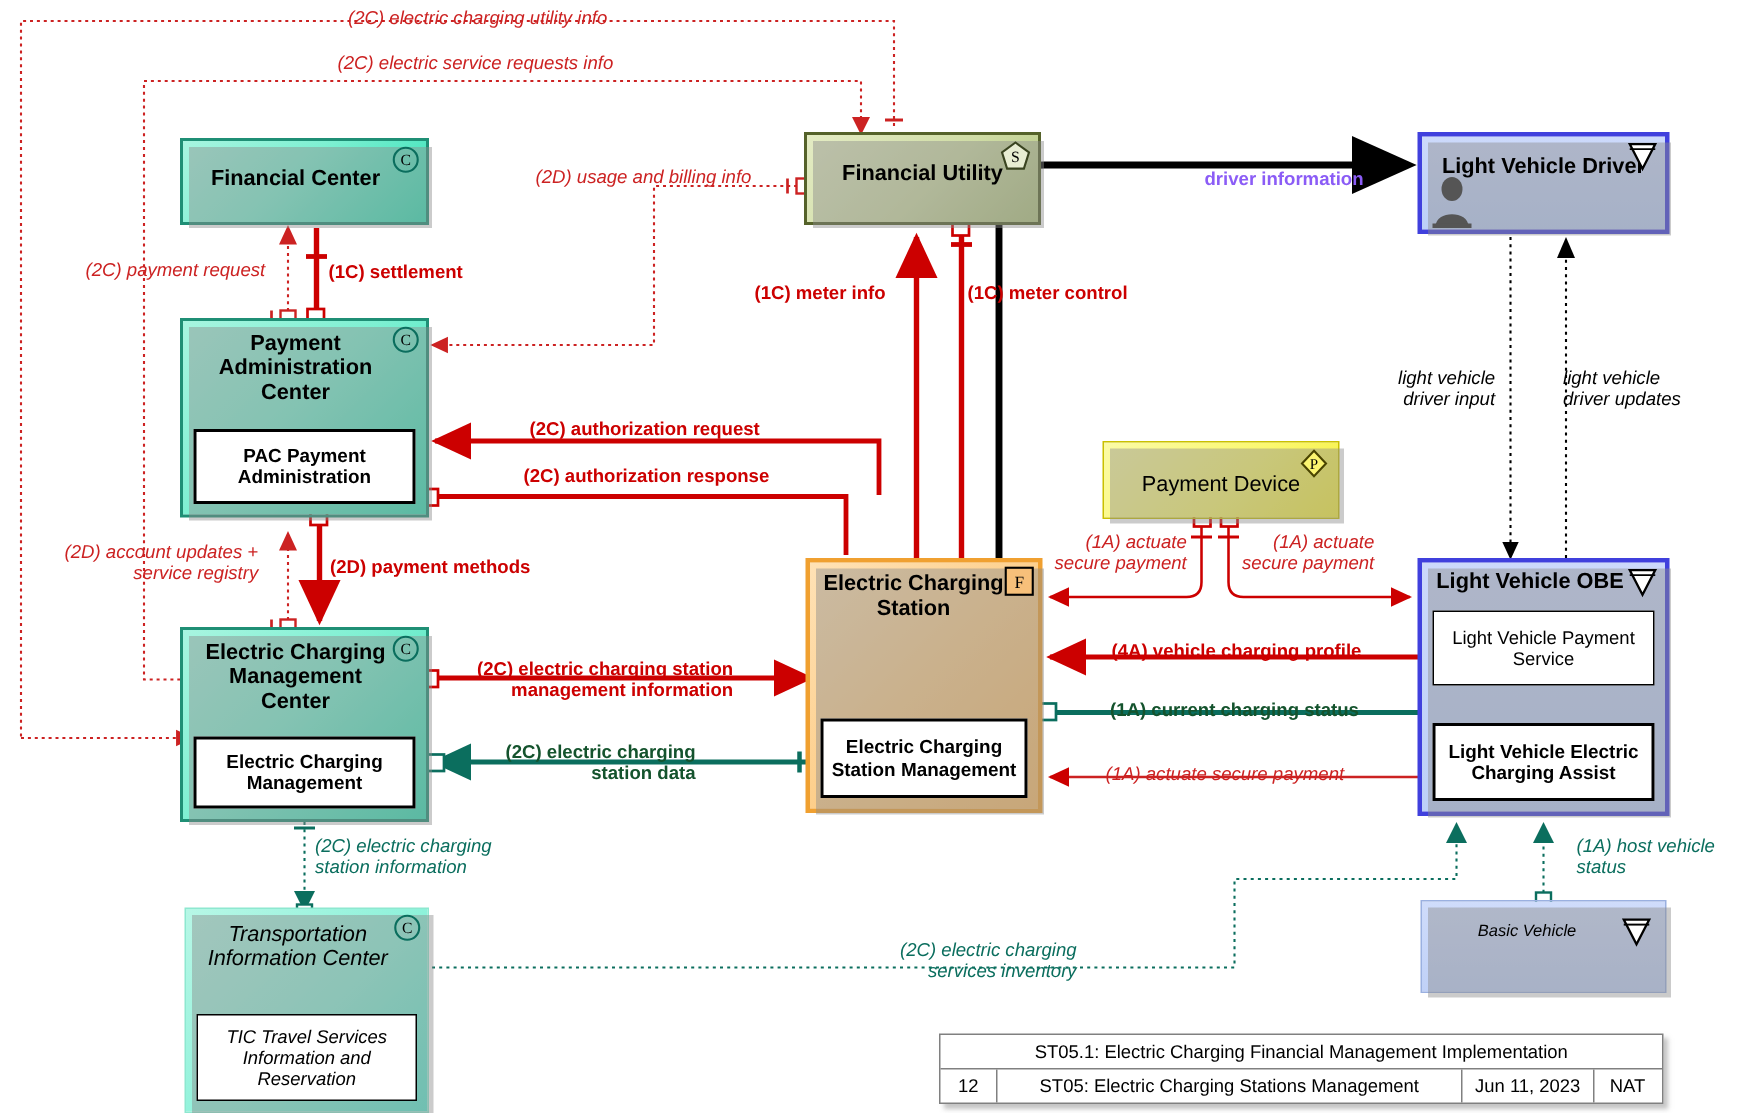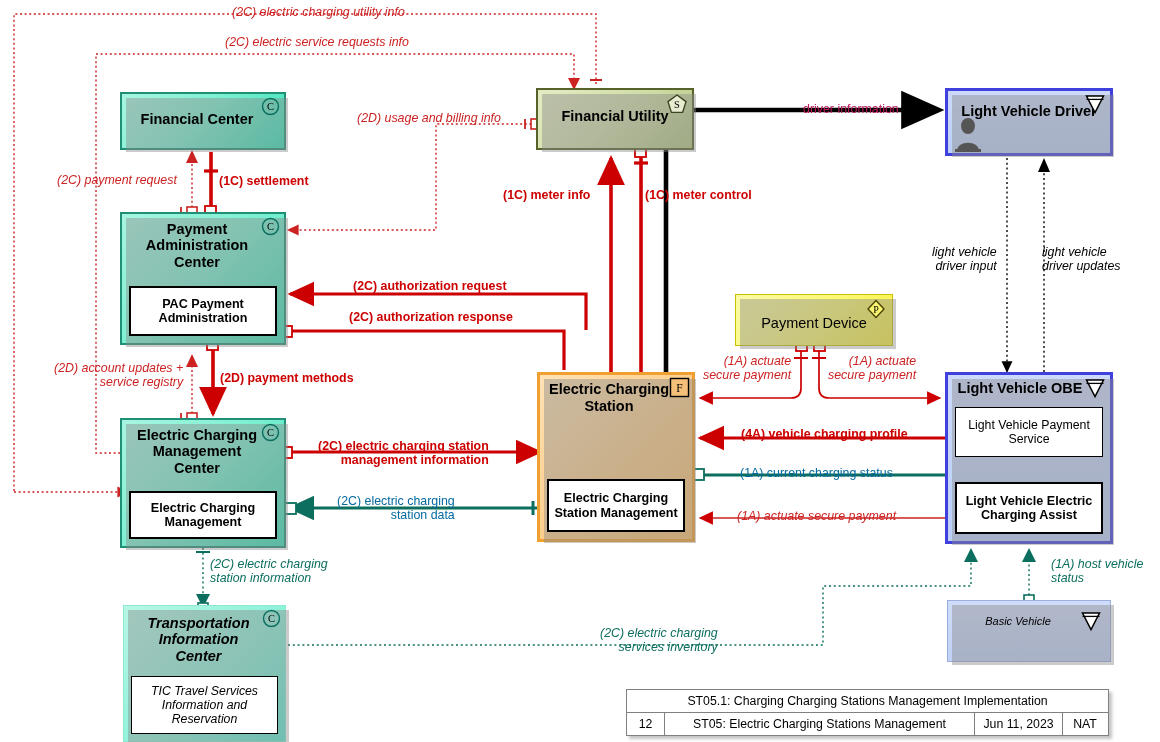--- a/index.html
+++ b/index.html
@@ -52,7 +52,7 @@
   .fl-redi{color:#cc2222;font-style:italic;font-weight:normal;}
   .fl-teal{color:#0369a1;font-weight:normal;}
   .fl-teali{color:#0b6e5e;font-style:italic;font-weight:normal;}
-  .fl-black{color:#be185d;font-weight:normal;}
+  .fl-black{color:#8b5cf6;font-weight:bold;margin-top:10px;}
   .fl-blacki{color:#000;font-style:italic;font-weight:normal;}
 
   

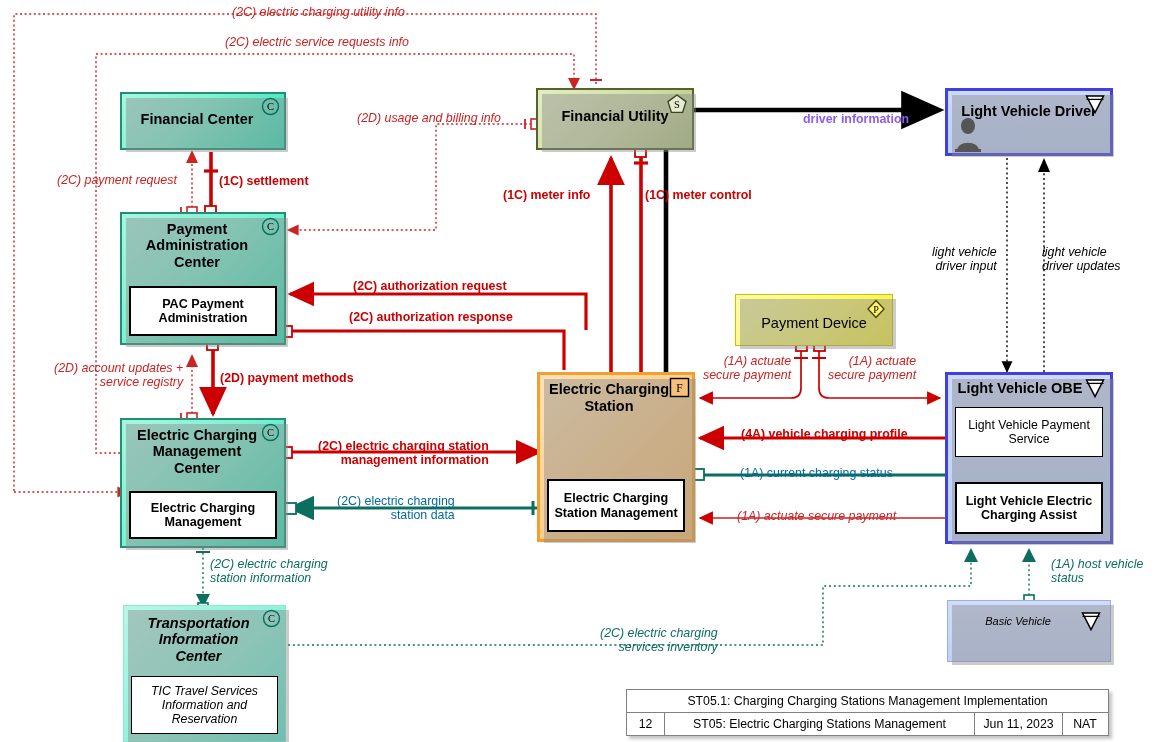--- a/index.html
+++ b/index.html
@@ -364,7 +364,7 @@
 
   <div class="flowlabel fl-red" style="left:349px;top:310px;">(2C) authorization response</div>
 
-  <div class="flowlabel fl-redi" style="left:43px;top:361px;text-align:right;margin-left:11px;">(2D) account updates +<br>service registry</div>
+  <div class="flowlabel fl-redi" style="left:43px;top:361px;text-align:right;">(2D) account updates +<br>service registry</div>
 
   <div class="flowlabel fl-red" style="left:220px;top:371px;">(2D) payment methods</div>
 

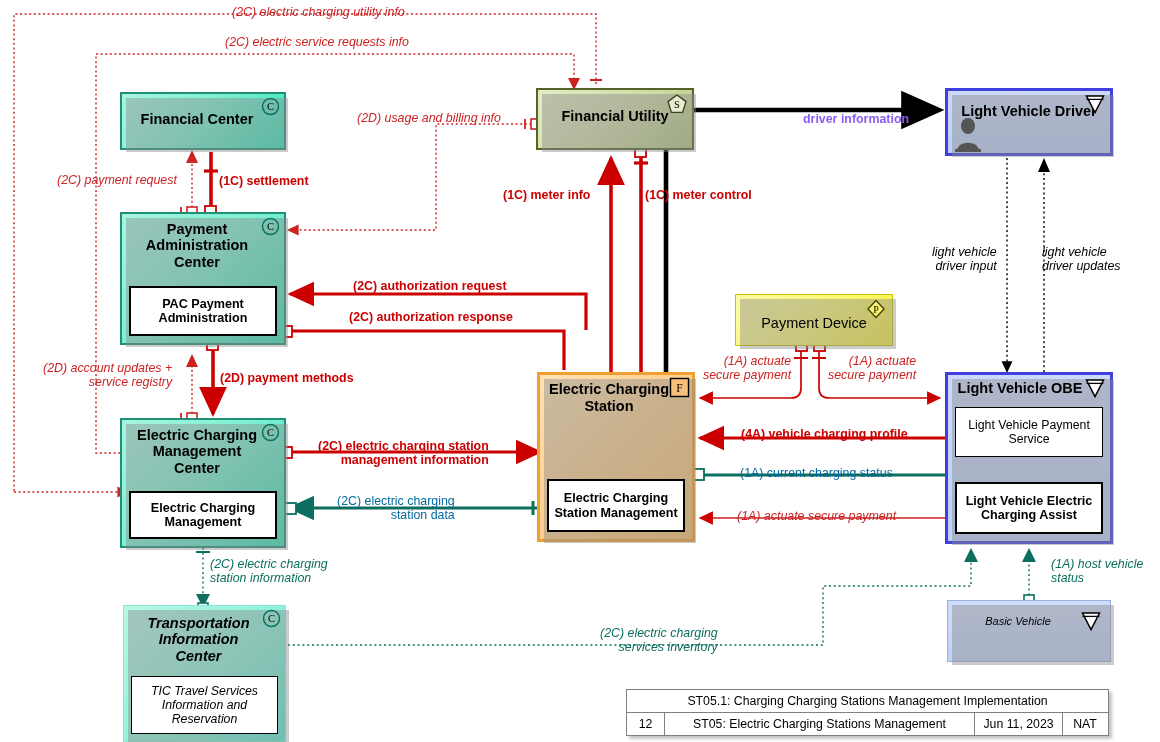--- a/index.html
+++ b/index.html
@@ -50,7 +50,7 @@
              white-space:pre;pointer-events:none;}
   .fl-red{color:#cc0000;font-weight:bold;}
   .fl-redi{color:#cc2222;font-style:italic;font-weight:normal;}
-  .fl-teal{color:#0369a1;font-weight:normal;}
+  .fl-teal{color:#14532d;font-weight:bold;}
   .fl-teali{color:#0b6e5e;font-style:italic;font-weight:normal;}
   .fl-black{color:#8b5cf6;font-weight:bold;margin-top:10px;}
   .fl-blacki{color:#000;font-style:italic;font-weight:normal;}

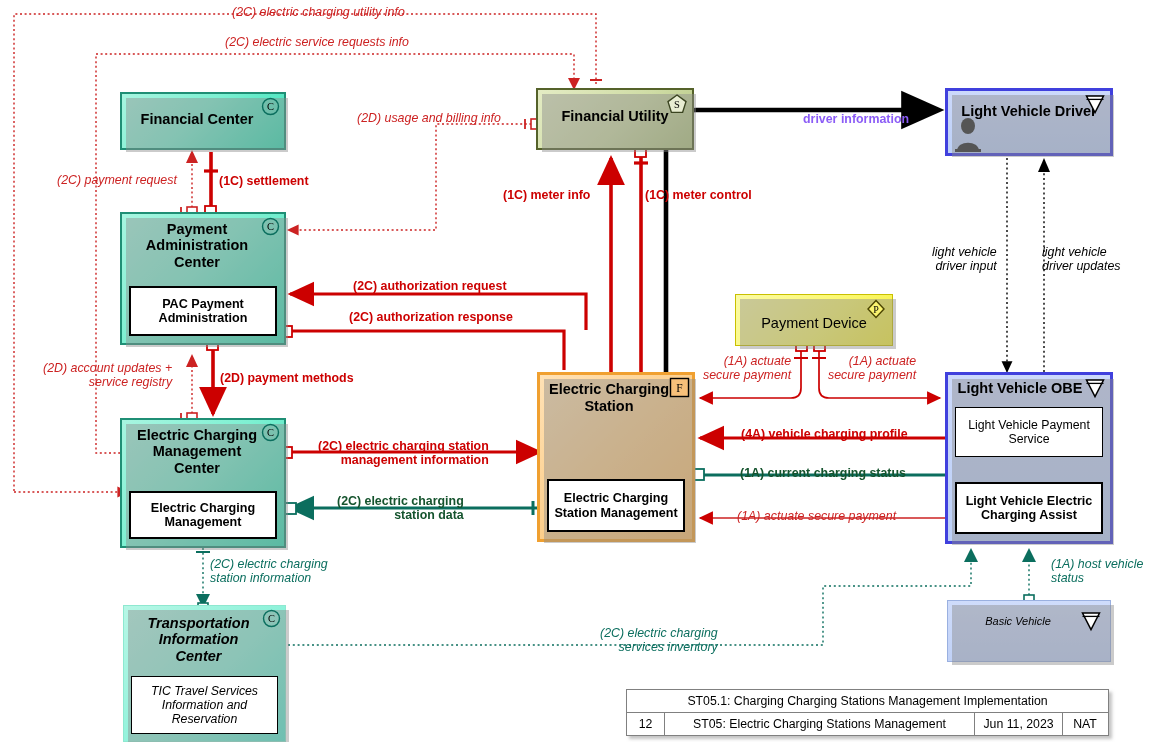--- a/index.html
+++ b/index.html
@@ -37,7 +37,7 @@
   .personal{border:1.5px solid #c9c000;background:linear-gradient(135deg,#fbfba6 0%,#fbf86f 55%,#f6ef3c 100%);}
   .personal-title{font-size:14.5px;color:#000;text-align:center;padding-top:20px;}
 
-  .italicTitle{font-style:italic;font-weight:bold;}
+  .italicTitle{font-style:italic;font-weight:normal;}
 
   
   .badge{position:absolute;width:19px;height:19px;}

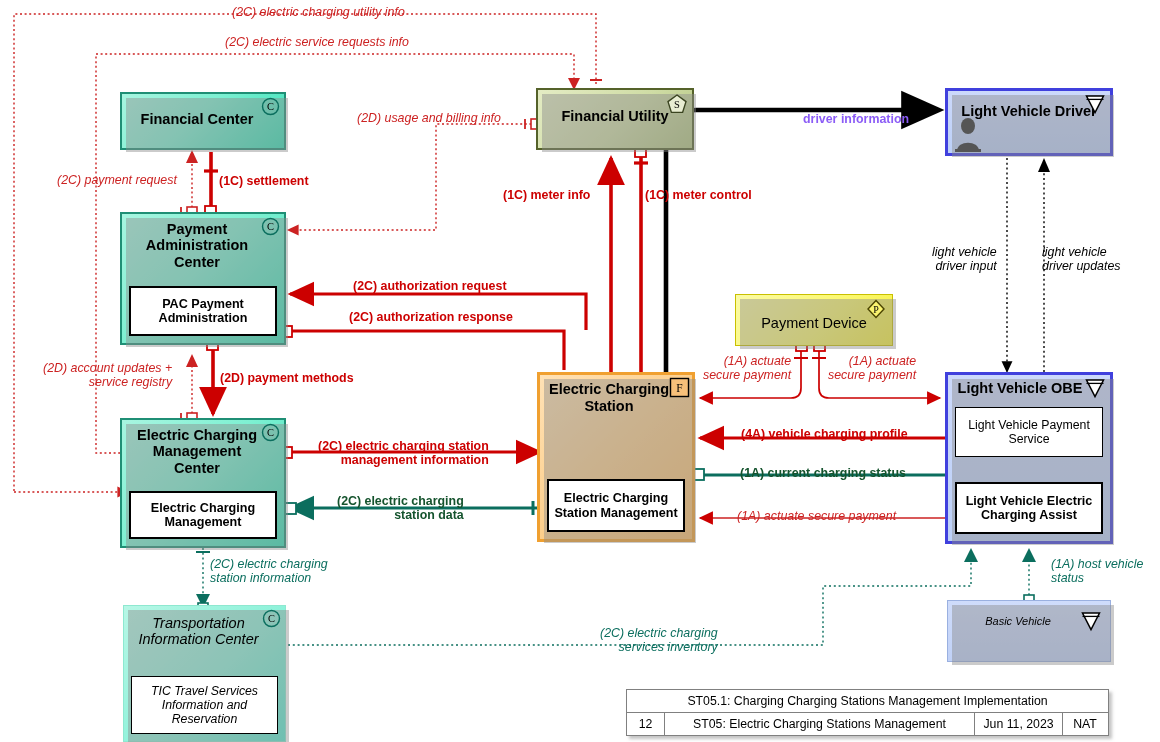--- a/index.html
+++ b/index.html
@@ -394,7 +394,7 @@
 
   <div id="legend">
     <div class="row row1">
-      <div class="cell c-top">ST05.1: Charging Charging Stations Management Implementation</div>
+      <div class="cell c-top">ST05.1: Electric Charging Financial Management Implementation</div>
     </div>
     <div class="row">
       <div class="cell c-num">12</div>

